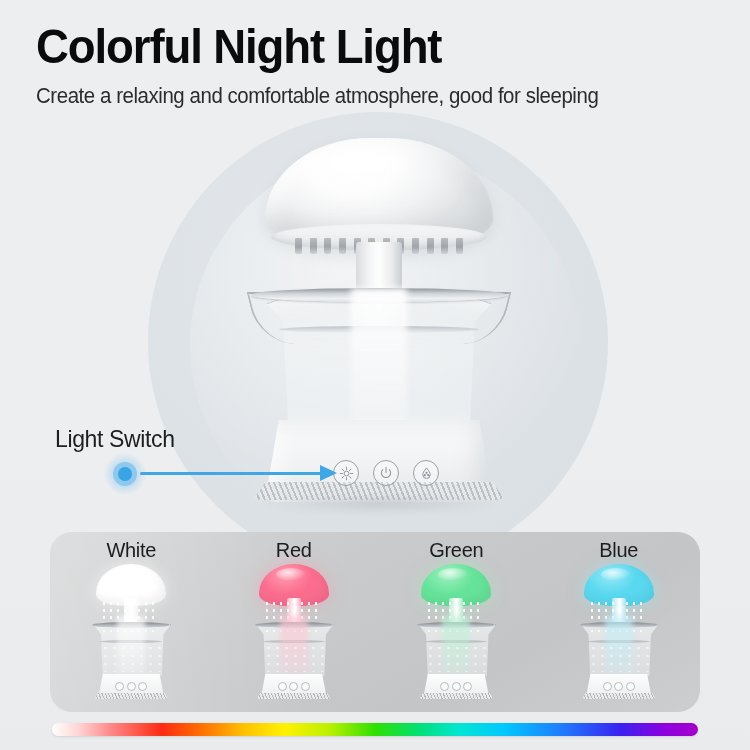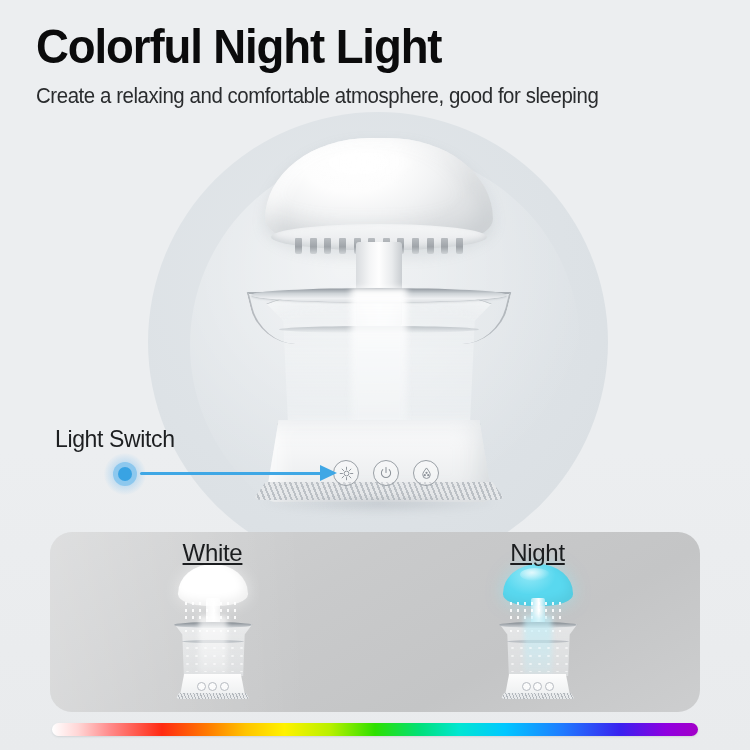--- a/index.html
+++ b/index.html
@@ -349,11 +349,10 @@
     left: 0;
     right: 0;
     text-align: center;
-    font-size: 24px;
+    font-size: 20px;
     color: #1b1d1f;
     letter-spacing: -.3px;
     z-index: 4;
-    text-decoration: underline;
   }
   .mini {
     position: absolute;

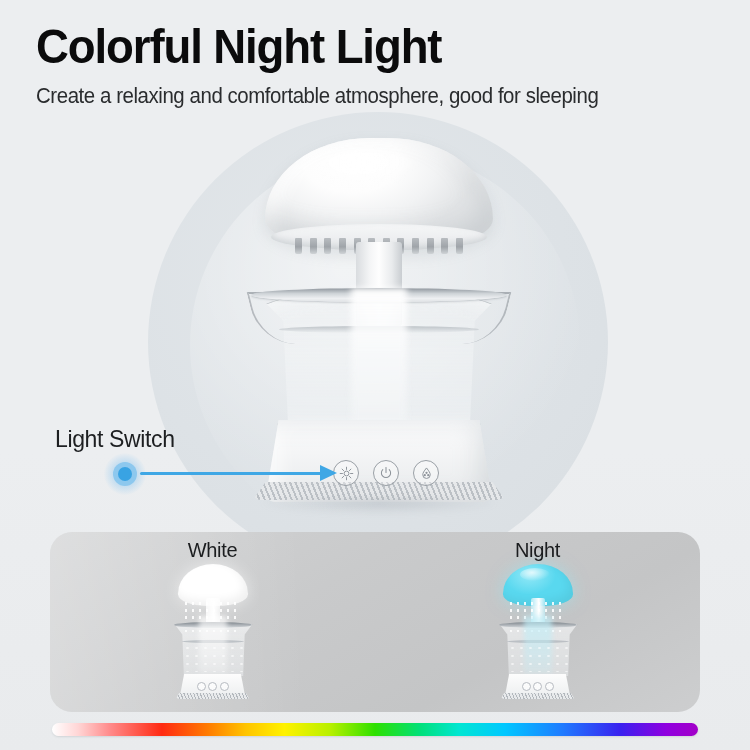--- a/index.html
+++ b/index.html
@@ -612,6 +612,28 @@
           </div>
         </div>
         <div class="swatch">
+          <div class="swatch-label">Red</div>
+          <div class="mini">
+            <div class="mini-cap" style="background: radial-gradient(60% 75% at 38% 26%, rgb(255, 154, 176) 0%, rgb(251, 109, 142) 62%, rgb(251, 109, 142) 100%); box-shadow: rgba(255, 154, 176, 0.533) 0px 0px 16px, rgba(0, 0, 0, 0.06) -4px -5px 10px inset;">
+              <div class="mini-cap-gloss"></div>
+            </div>
+            <div class="mini-stem" style="background: linear-gradient(90deg, rgba(255, 198, 212, 0.8), rgb(255, 255, 255) 55%, rgba(255, 198, 212, 0.667));"></div>
+            <div class="mini-rain"></div>
+            <div class="mini-tank"></div>
+            <div class="mini-tank-rim"></div>
+            <div class="mini-tank-water"></div>
+            <div class="mini-mist" style="background: linear-gradient(rgba(255, 198, 212, 0.933) 0%, rgba(255, 198, 212, 0.6) 60%, rgba(255, 198, 212, 0.267) 100%);"></div>
+            <div class="mini-bubbles"></div>
+            <div class="mini-base"></div>
+            <div class="mini-dots">
+              <div class="mini-dot"></div>
+              <div class="mini-dot"></div>
+              <div class="mini-dot"></div>
+            </div>
+            <div class="mini-base-vents"></div>
+          </div>
+        </div>
+        <div class="swatch">
           <div class="swatch-label">Night</div>
           <div class="mini">
             <div class="mini-cap" style="background: radial-gradient(60% 75% at 38% 26%, rgb(147, 232, 247) 0%, rgb(89, 216, 239) 62%, rgb(89, 216, 239) 100%); box-shadow: rgba(147, 232, 247, 0.533) 0px 0px 16px, rgba(0, 0, 0, 0.06) -4px -5px 10px inset;">

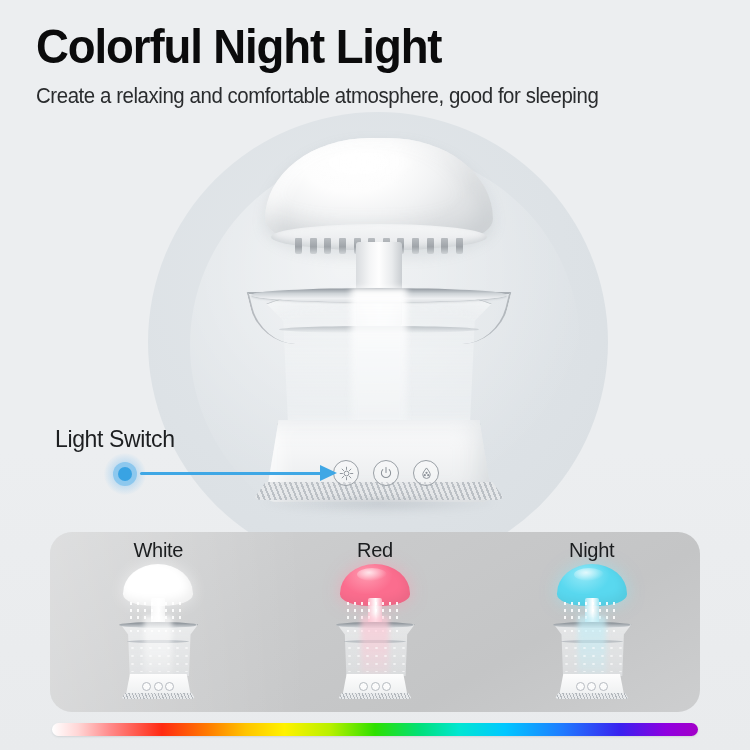--- a/index.html
+++ b/index.html
@@ -634,6 +634,28 @@
           </div>
         </div>
         <div class="swatch">
+          <div class="swatch-label">Green</div>
+          <div class="mini">
+            <div class="mini-cap" style="background: radial-gradient(60% 75% at 38% 26%, rgb(155, 240, 189) 0%, rgb(102, 227, 154) 62%, rgb(102, 227, 154) 100%); box-shadow: rgba(155, 240, 189, 0.533) 0px 0px 16px, rgba(0, 0, 0, 0.06) -4px -5px 10px inset;">
+              <div class="mini-cap-gloss"></div>
+            </div>
+            <div class="mini-stem" style="background: linear-gradient(90deg, rgba(189, 242, 214, 0.8), rgb(255, 255, 255) 55%, rgba(189, 242, 214, 0.667));"></div>
+            <div class="mini-rain"></div>
+            <div class="mini-tank"></div>
+            <div class="mini-tank-rim"></div>
+            <div class="mini-tank-water"></div>
+            <div class="mini-mist" style="background: linear-gradient(rgba(189, 242, 214, 0.933) 0%, rgba(189, 242, 214, 0.6) 60%, rgba(189, 242, 214, 0.267) 100%);"></div>
+            <div class="mini-bubbles"></div>
+            <div class="mini-base"></div>
+            <div class="mini-dots">
+              <div class="mini-dot"></div>
+              <div class="mini-dot"></div>
+              <div class="mini-dot"></div>
+            </div>
+            <div class="mini-base-vents"></div>
+          </div>
+        </div>
+        <div class="swatch">
           <div class="swatch-label">Night</div>
           <div class="mini">
             <div class="mini-cap" style="background: radial-gradient(60% 75% at 38% 26%, rgb(147, 232, 247) 0%, rgb(89, 216, 239) 62%, rgb(89, 216, 239) 100%); box-shadow: rgba(147, 232, 247, 0.533) 0px 0px 16px, rgba(0, 0, 0, 0.06) -4px -5px 10px inset;">

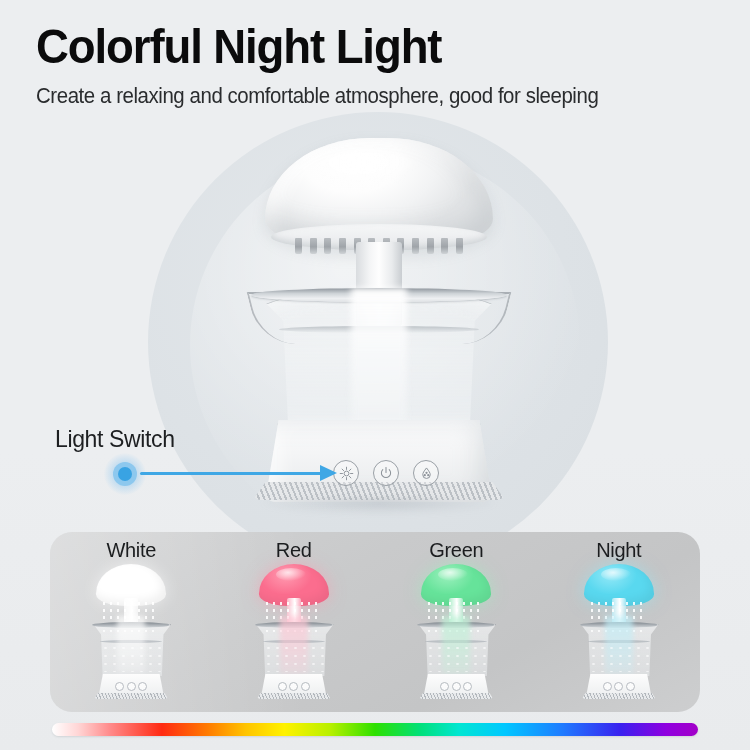--- a/index.html
+++ b/index.html
@@ -656,7 +656,7 @@
           </div>
         </div>
         <div class="swatch">
-          <div class="swatch-label">Night</div>
+          <div class="swatch-label">Blue</div>
           <div class="mini">
             <div class="mini-cap" style="background: radial-gradient(60% 75% at 38% 26%, rgb(147, 232, 247) 0%, rgb(89, 216, 239) 62%, rgb(89, 216, 239) 100%); box-shadow: rgba(147, 232, 247, 0.533) 0px 0px 16px, rgba(0, 0, 0, 0.06) -4px -5px 10px inset;">
               <div class="mini-cap-gloss"></div>

